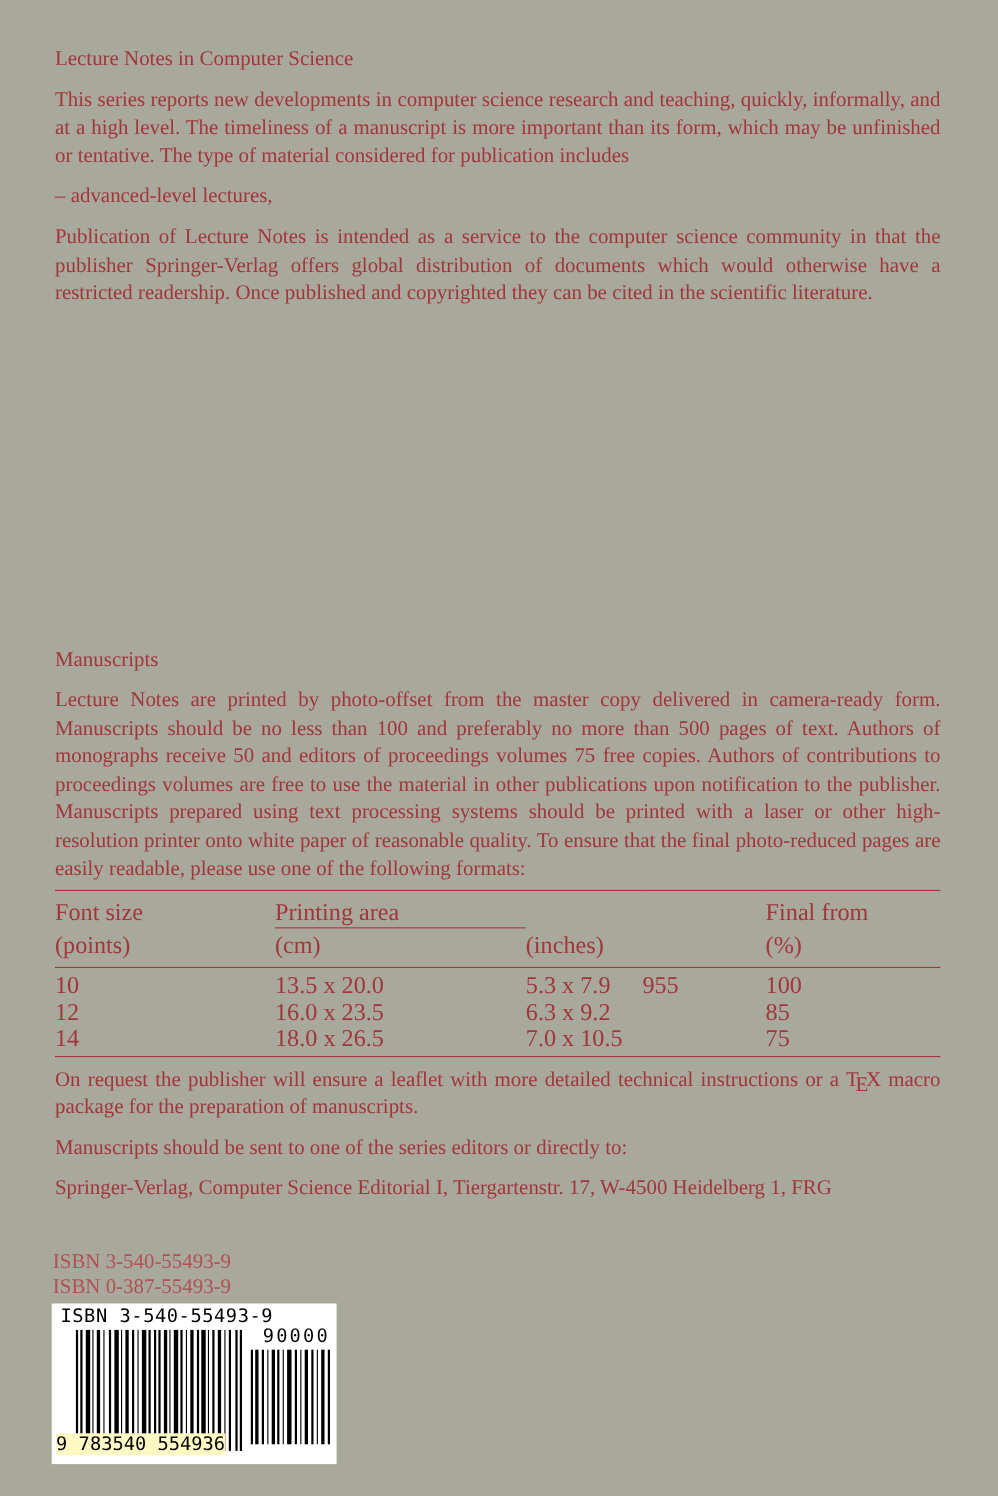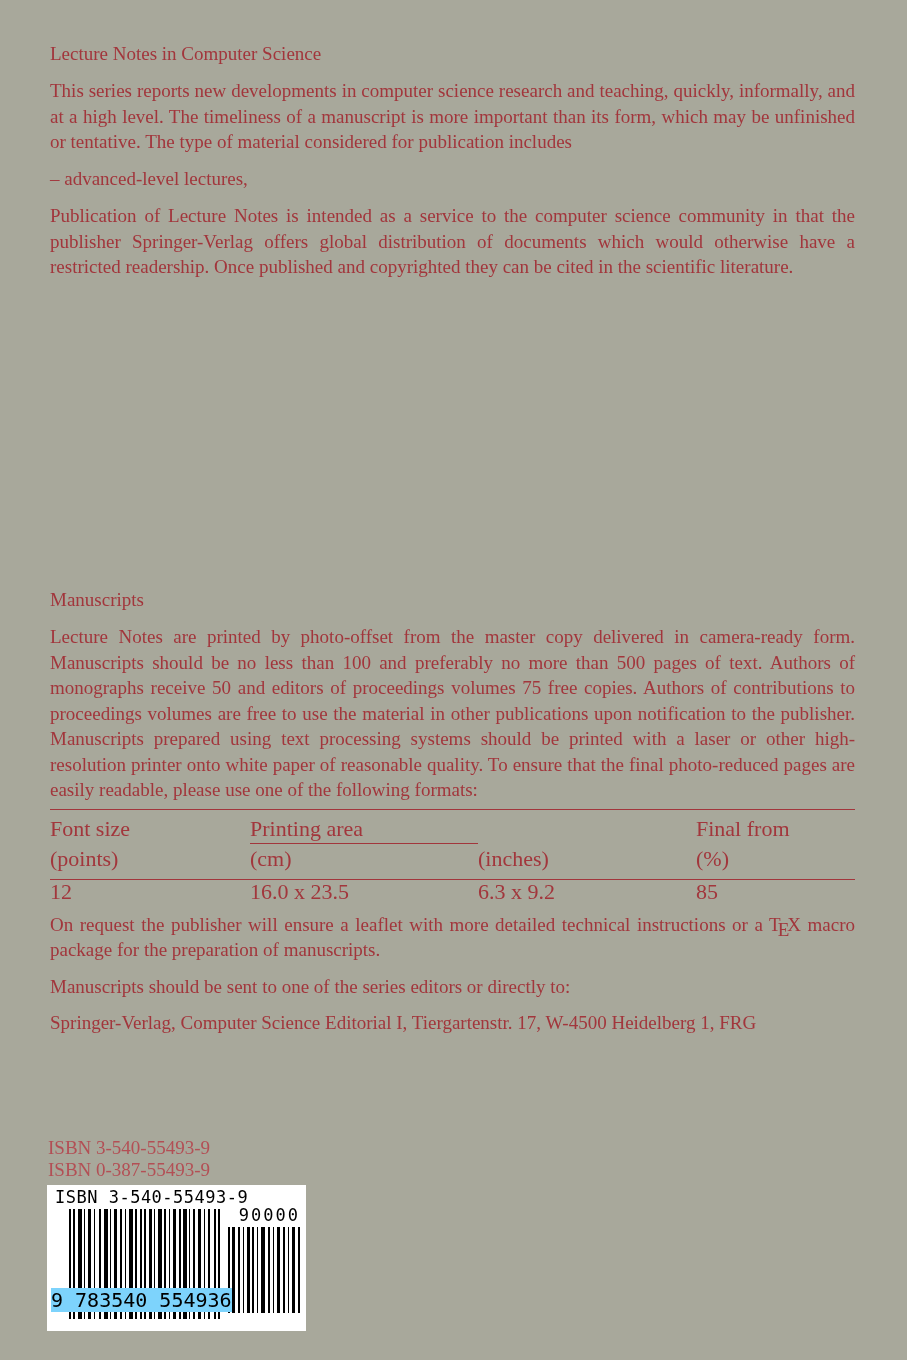--- a/index.html
+++ b/index.html
@@ -65,6 +65,13 @@
       <td class="rule-bottom">(inches)</td>
       <td class="rule-bottom"></td>
       <td class="rule-bottom">(%)</td>
+    </tr>
+    <tr class="body-row">
+      <td style="padding-top:4px">10</td>
+      <td style="padding-top:4px">13.5 x 20.0</td>
+      <td style="padding-top:4px">5.3 x 7.9</td>
+      <td style="padding-top:4px">955</td>
+      <td style="padding-top:4px">100</td>
     </tr>
     <tr class="body-row">
       <td>12</td>

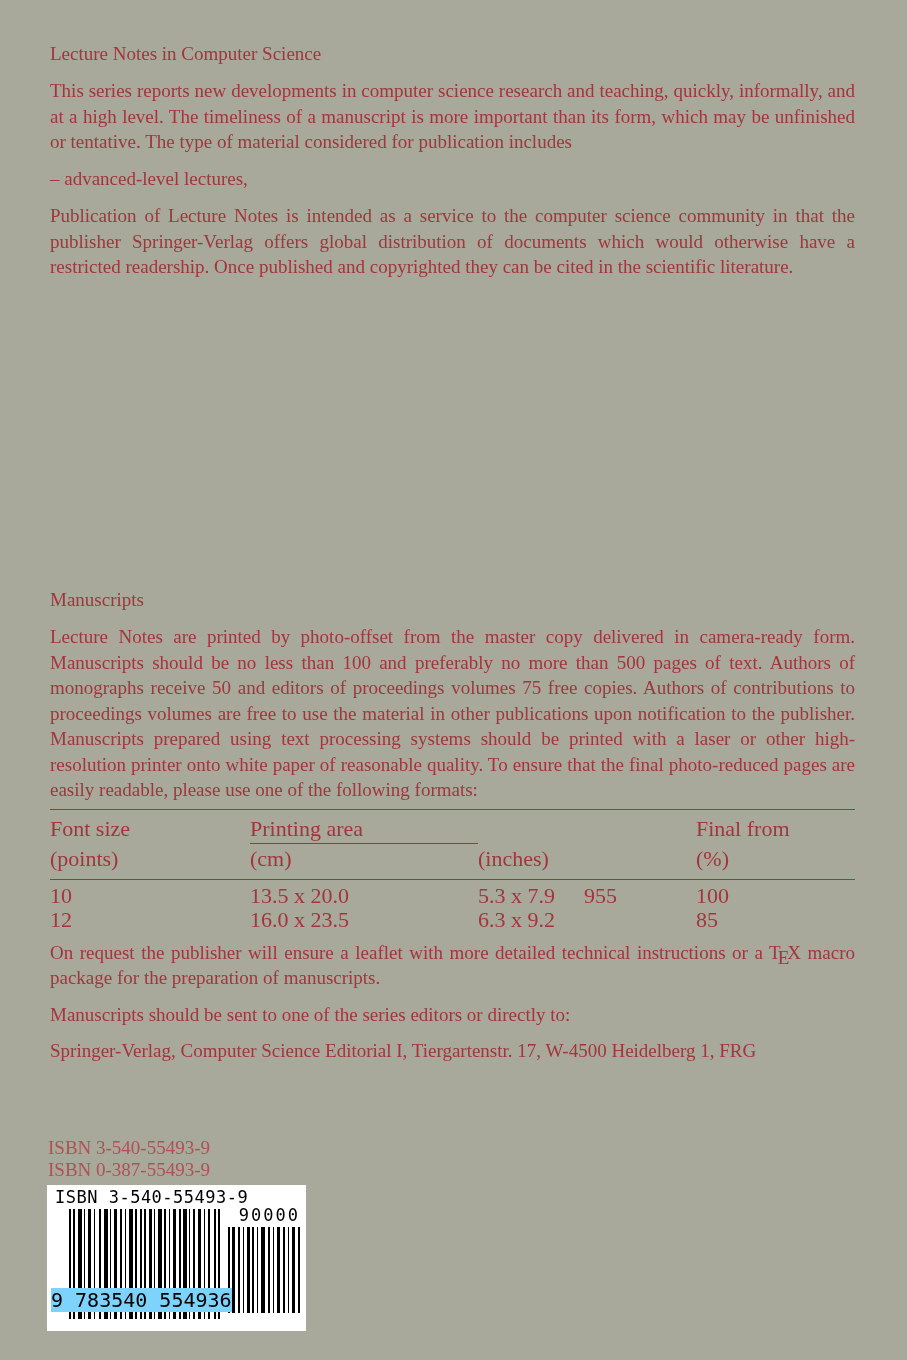--- a/index.html
+++ b/index.html
@@ -80,6 +80,13 @@
       <td></td>
       <td>85</td>
     </tr>
+    <tr class="body-row">
+      <td class="rule-bottom" style="padding-bottom:4px">14</td>
+      <td class="rule-bottom">18.0 x 26.5</td>
+      <td class="rule-bottom">7.0 x 10.5</td>
+      <td class="rule-bottom"></td>
+      <td class="rule-bottom">75</td>
+    </tr>
   </tbody>
     </table>
 

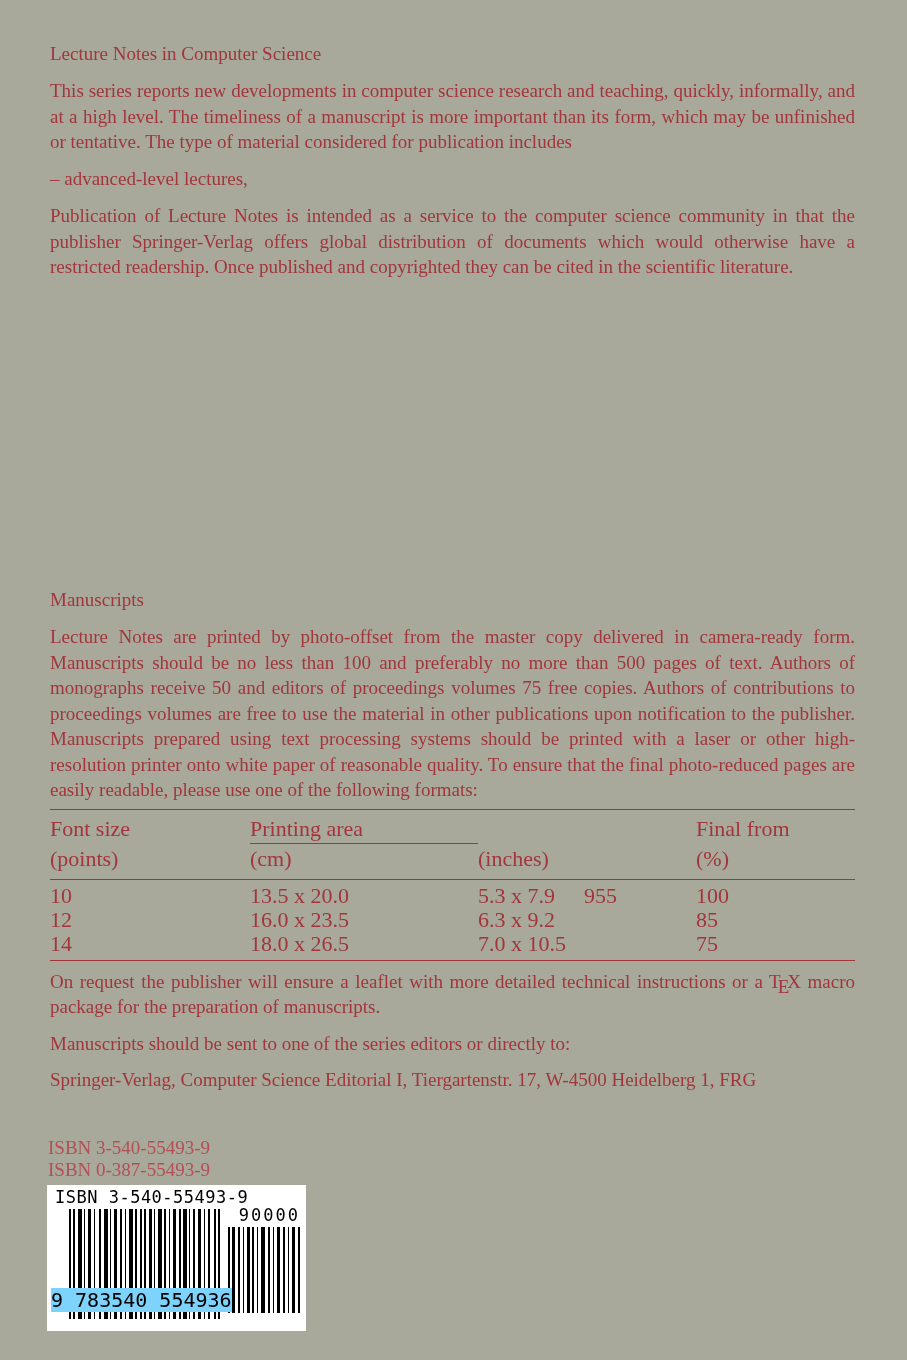--- a/index.html
+++ b/index.html
@@ -31,7 +31,7 @@
   }
   .bc-isbn { position: absolute; left: 8px; top: 2px; font-size: 17px; letter-spacing: 0.5px; }
   .bc-addon-num { position: absolute; right: 6px; top: 20px; font-size: 17px; letter-spacing: 2px; }
-  .bc-num { position: absolute; left: 4px; bottom: 19px; font-size: 20px; background: #7dd3fc; }
+  .bc-num { position: absolute; left: 4px; bottom: 8px; font-size: 17px; background: #fef9c3; }
   .bars { position: absolute; left: 22px; top: 24px; height: 110px; width: 152px; }
   .addon-bars { position: absolute; left: 181px; top: 42px; height: 86px; width: 74px; }
   .bars span, .addon-bars span { position: absolute; top: 0; bottom: 0; background: #000; }

